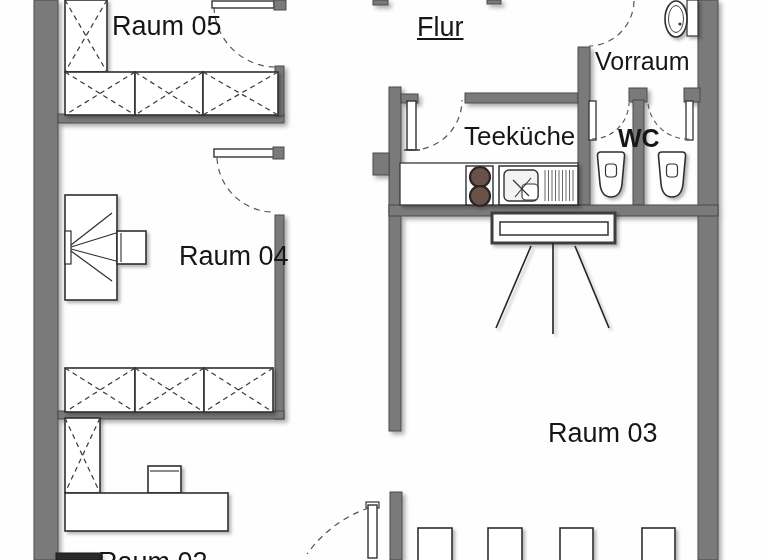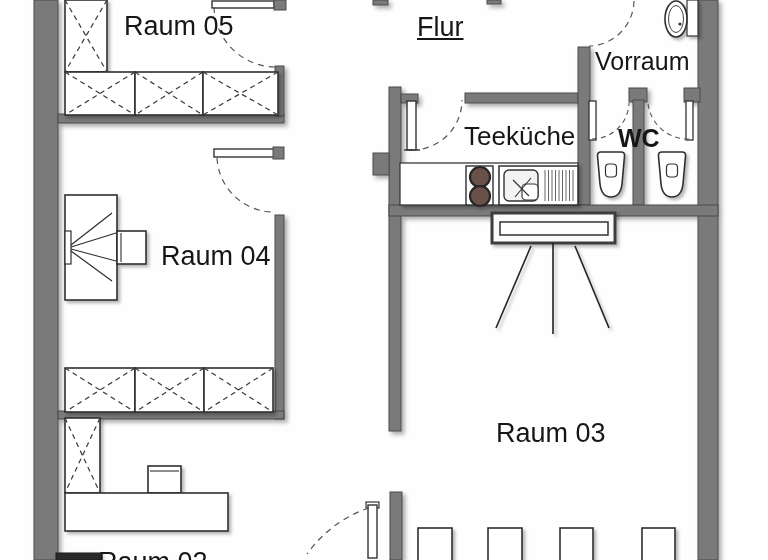--- a/index.html
+++ b/index.html
@@ -181,7 +181,7 @@
   </g>
 </svg>
 
-  <div class="room-label fs27" style="left:112px;top:13px;padding-left:12px;">Raum 05</div>
+  <div class="room-label fs27" style="left:112px;top:13px;">Raum 05</div>
   <div class="room-label fs27" style="left:417px;top:14px;text-decoration:underline;">Flur</div>
   <div class="room-label fs26" style="left:464px;top:123px;">Teeküche</div>
   <div class="room-label fs25" style="left:595px;top:49px;">Vorraum</div>

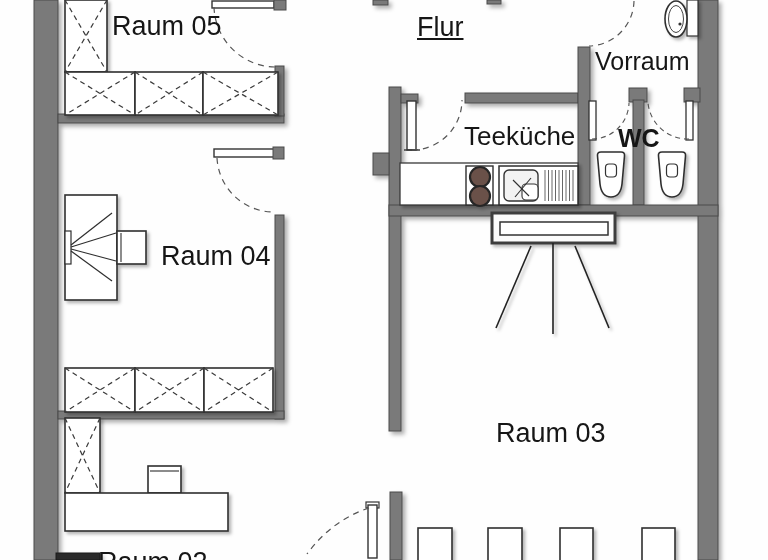--- a/index.html
+++ b/index.html
@@ -186,7 +186,7 @@
   <div class="room-label fs26" style="left:464px;top:123px;">Teeküche</div>
   <div class="room-label fs25" style="left:595px;top:49px;">Vorraum</div>
   <div class="room-label fs25" style="left:618px;top:126px;font-weight:bold;">WC</div>
-  <div class="room-label fs27" style="left:161px;top:243px;text-align:center;">Raum 04</div>
+  <div class="room-label fs27" style="left:179px;top:243px;text-align:center;">Raum 04</div>
   <div class="room-label fs27" style="left:496px;top:420px;">Raum 03</div>
   <div class="room-label fs27" style="left:98px;top:549px;">Raum 02</div>
 

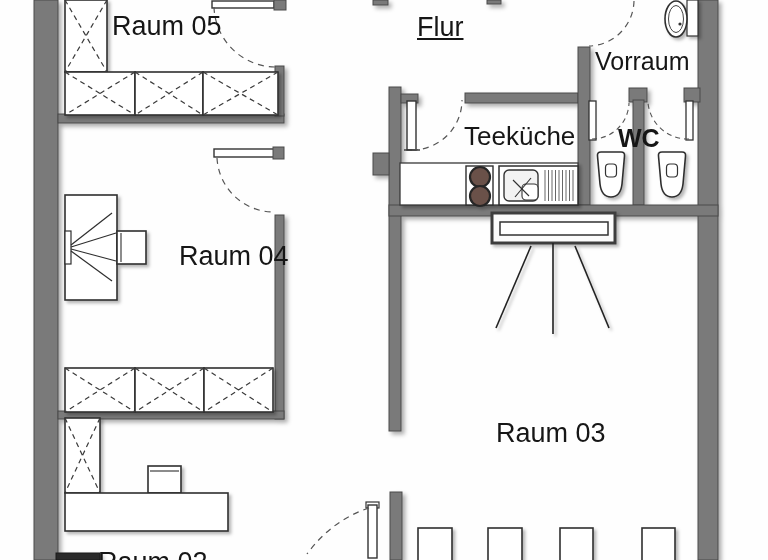--- a/index.html
+++ b/index.html
@@ -187,7 +187,7 @@
   <div class="room-label fs25" style="left:595px;top:49px;">Vorraum</div>
   <div class="room-label fs25" style="left:618px;top:126px;font-weight:bold;">WC</div>
   <div class="room-label fs27" style="left:179px;top:243px;text-align:center;">Raum 04</div>
-  <div class="room-label fs27" style="left:496px;top:420px;">Raum 03</div>
+  <div class="room-label fs27" style="left:548px;top:420px;">Raum 03</div>
   <div class="room-label fs27" style="left:98px;top:549px;">Raum 02</div>
 
 </div>

